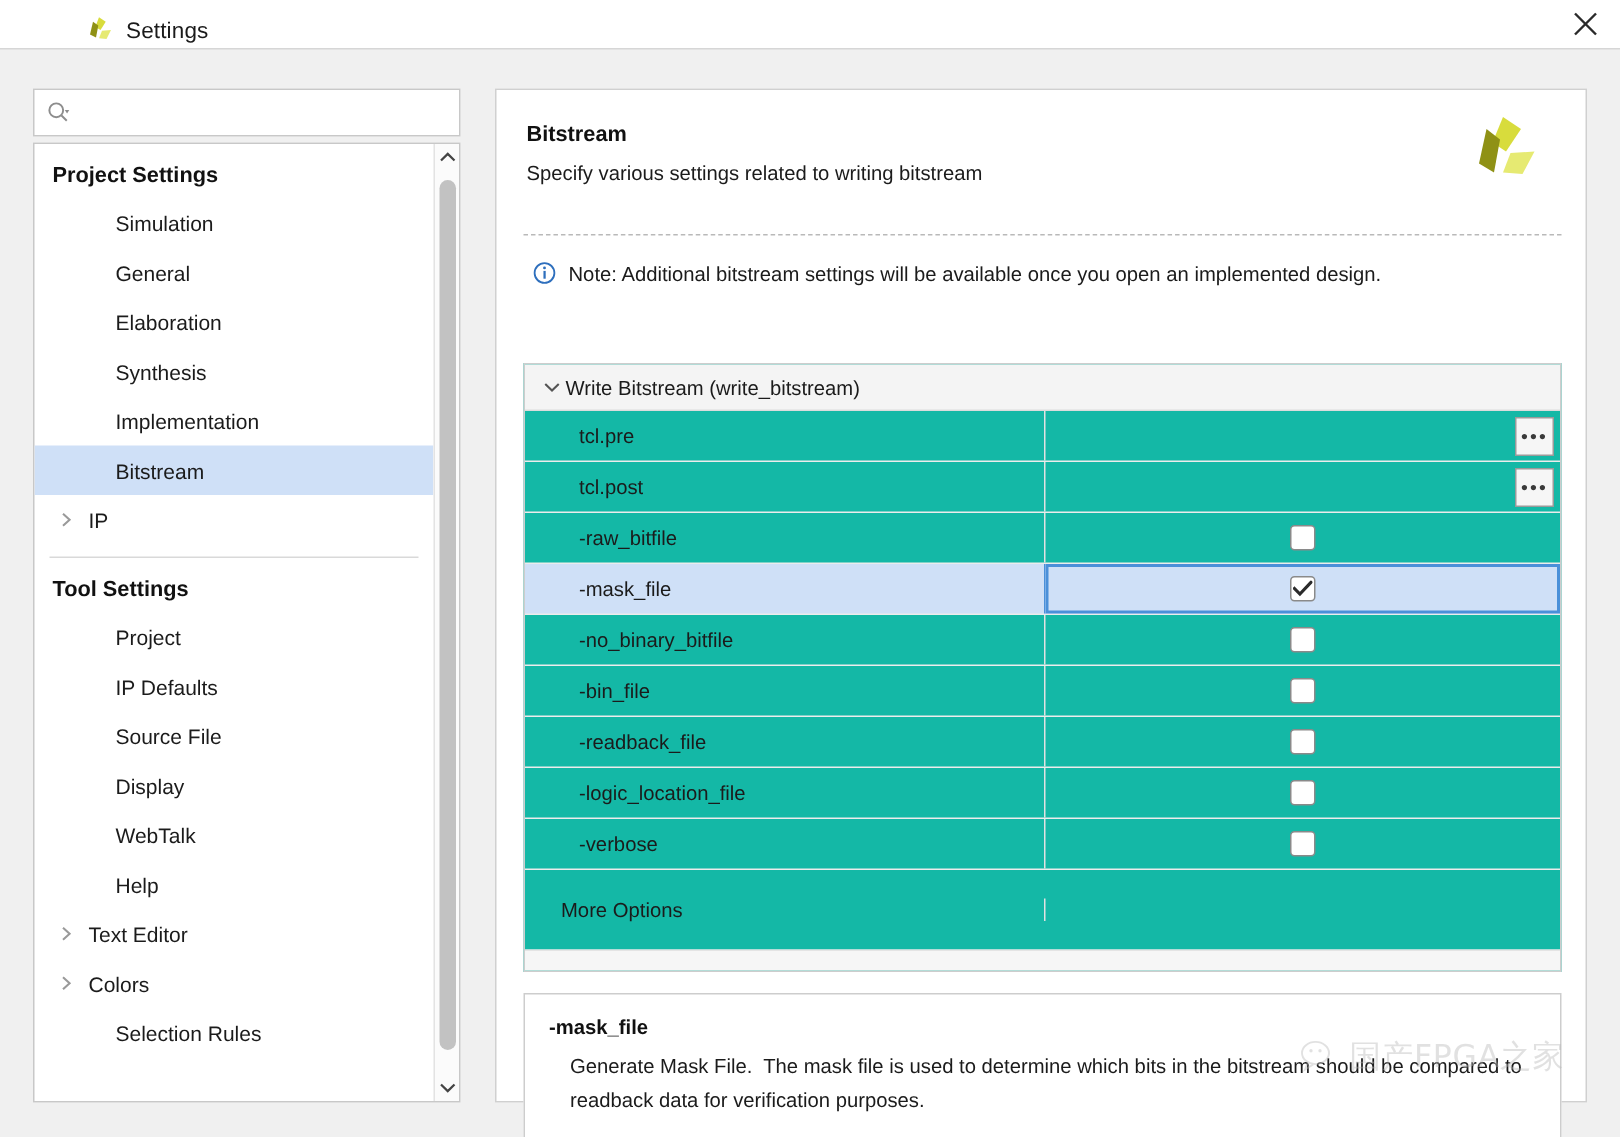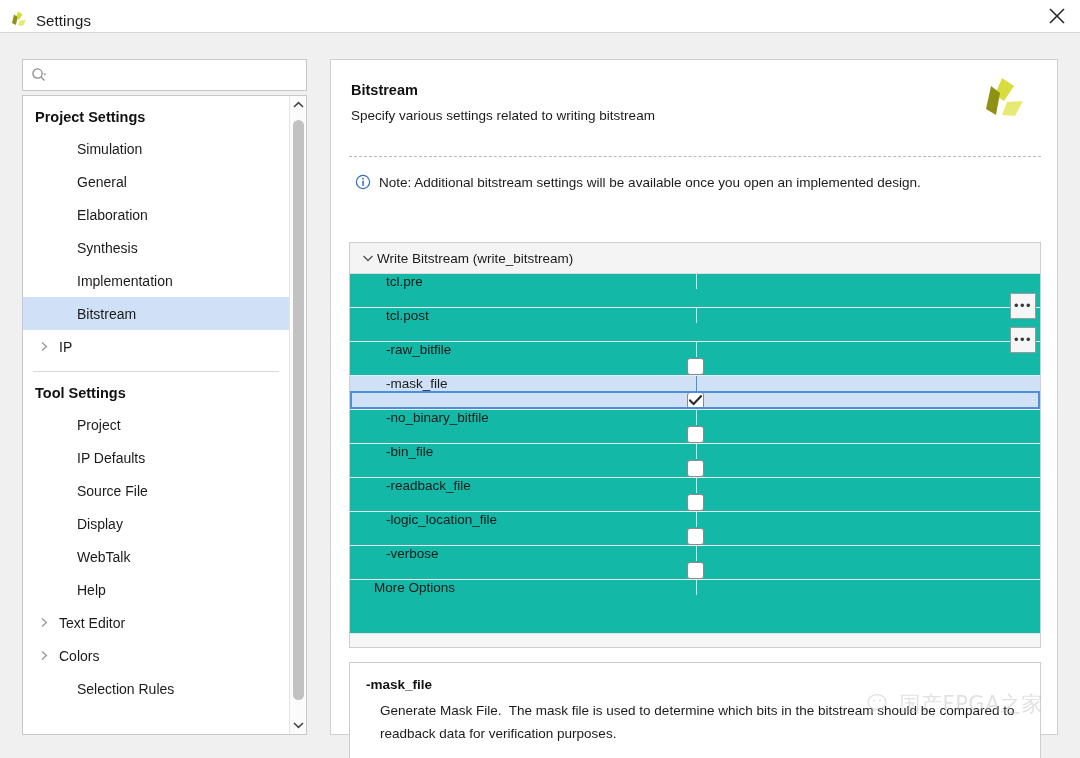--- a/index.html
+++ b/index.html
@@ -15,7 +15,7 @@
   #titlebar {
     position: absolute; left: 0; top: 0; width: 1080px; height: 40px;
     background: #ffffff;
-    display: flex; align-items: center;
+    display: flex; align-items: center; padding-left: 48px;
   }
   #app-icon { margin-left: 8px; width: 20px; height: 20px; flex: 0 0 auto; }
   #title-text {

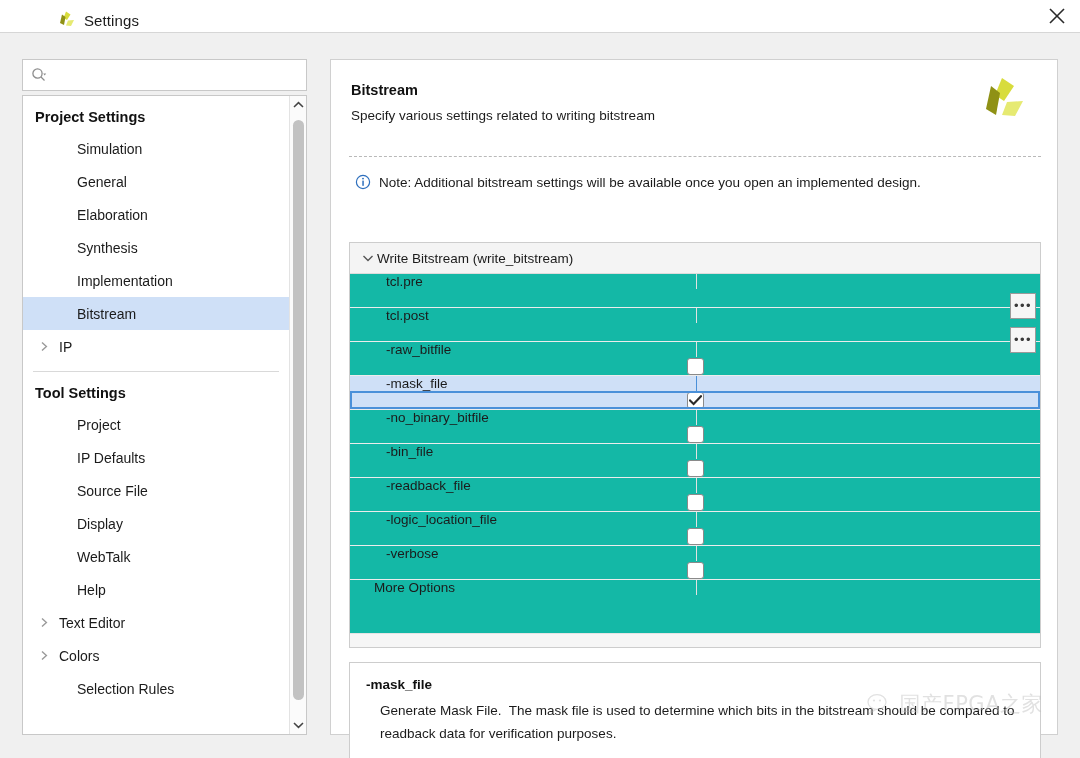--- a/index.html
+++ b/index.html
@@ -142,7 +142,6 @@
     height: 34px; display: flex; align-items: stretch;
     border-bottom: 1px solid #ececec; position: relative;
     cursor: pointer;
-    flex-direction: column;
   }
   .opt-row:last-child { border-bottom: none; }
   .opt-name {

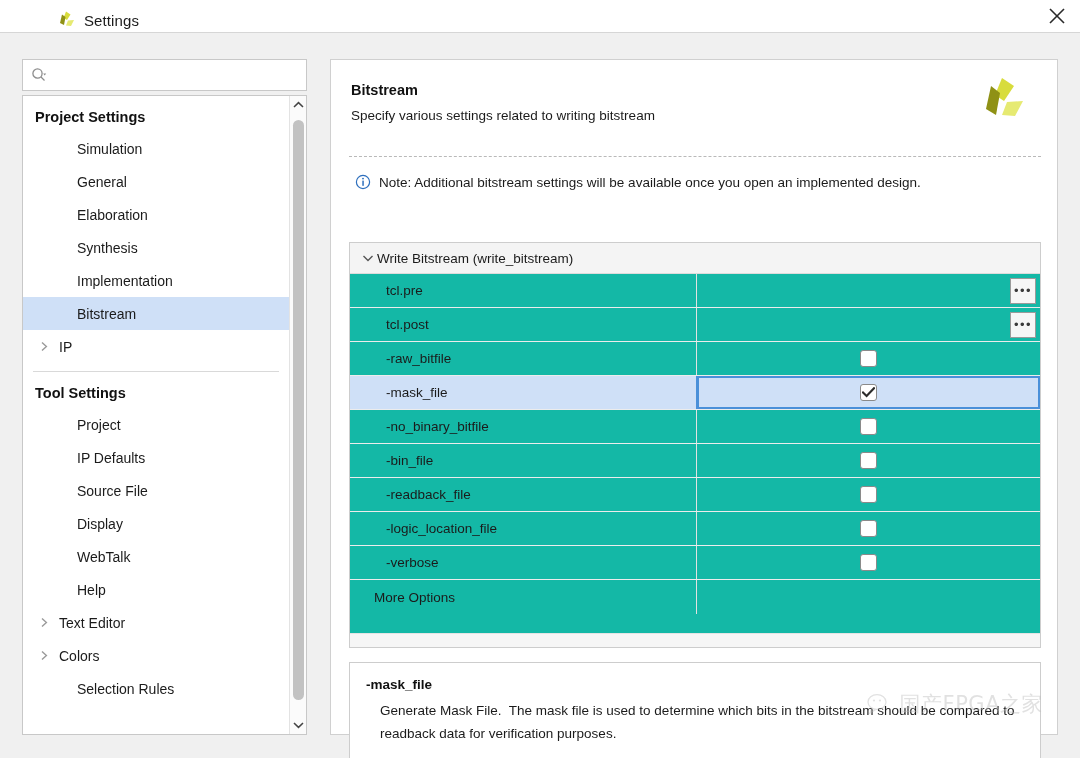--- a/index.html
+++ b/index.html
@@ -143,7 +143,7 @@
     border-bottom: 1px solid #ececec; position: relative;
     cursor: pointer;
   }
-  .opt-row:last-child { border-bottom: none; }
+  .opt-row:last-child { border-bottom: none; align-items: flex-end; }
   .opt-name {
     width: 347px; flex: 0 0 auto; display: flex; align-items: center;
     padding-left: 36px; font-size: 13.5px; color: #1b1b1b;

